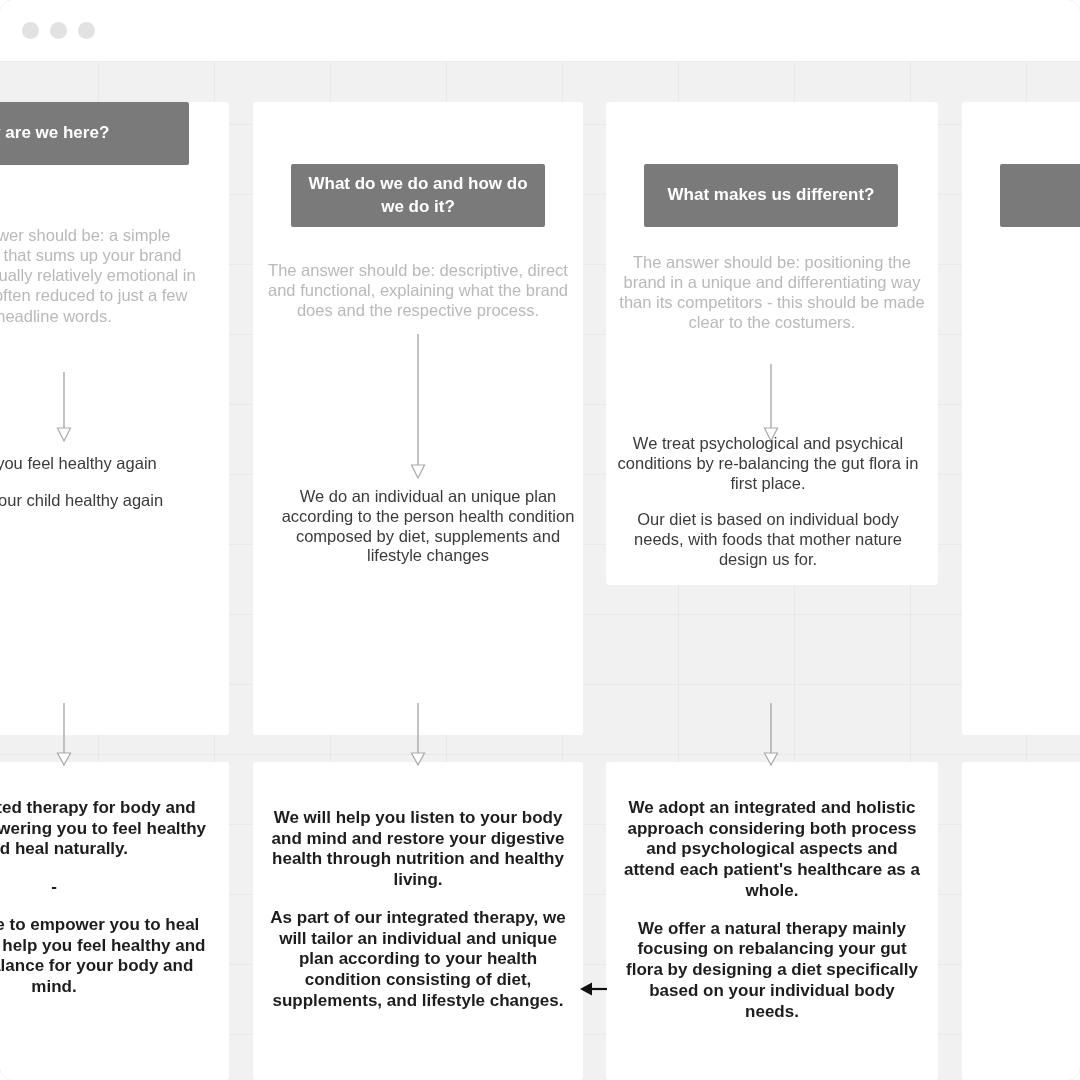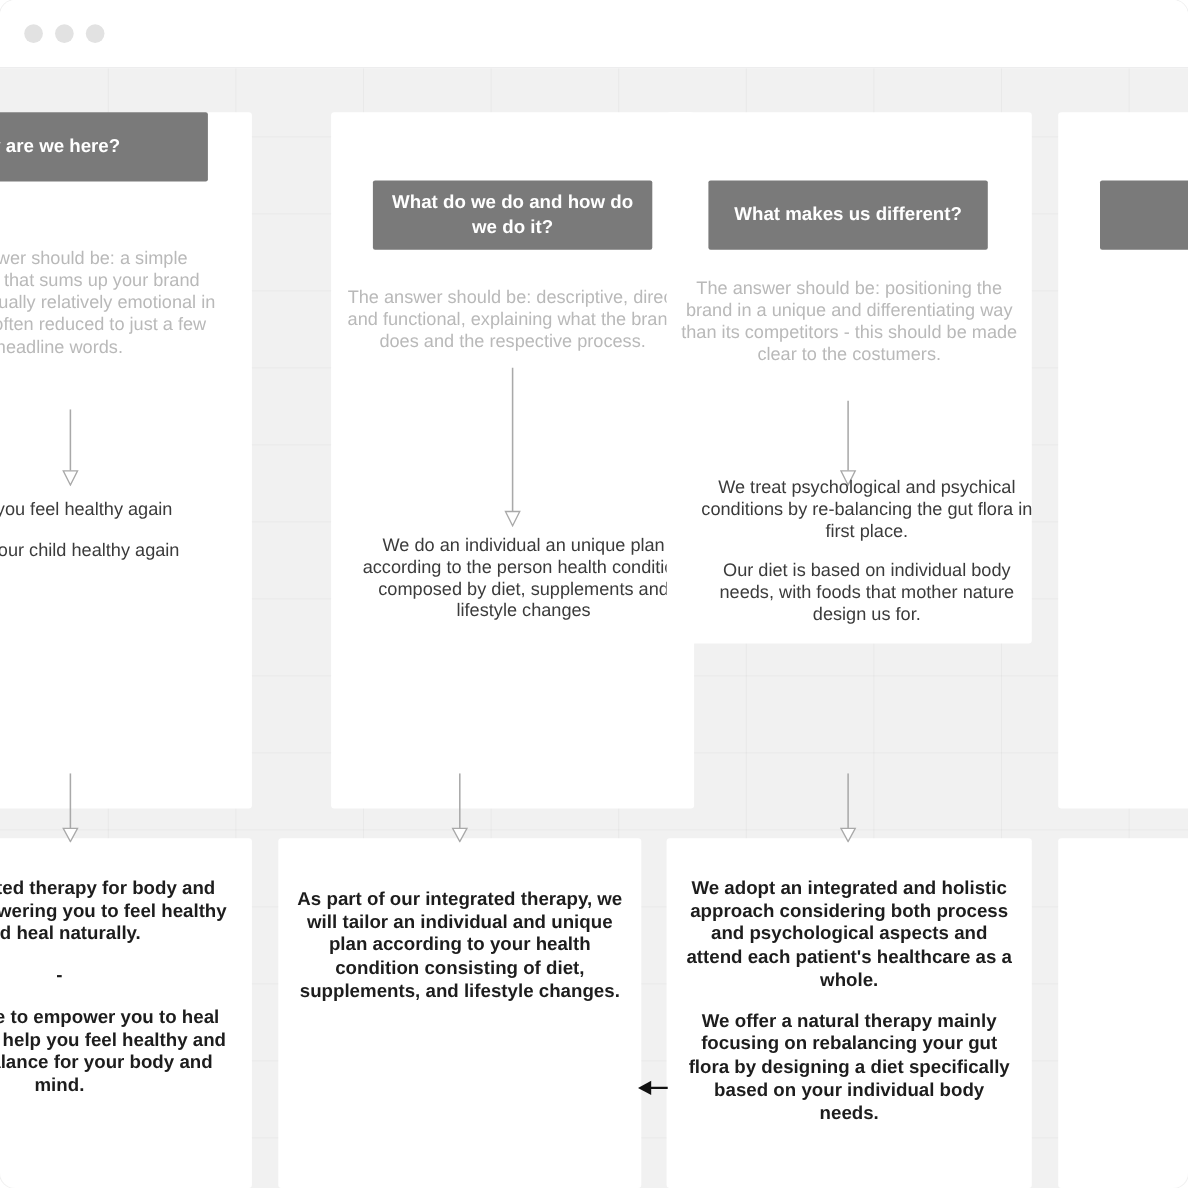--- a/index.html
+++ b/index.html
@@ -168,7 +168,7 @@
       </svg>
     </div>
 
-    <div class="card" style="left:253px; top:40px; width:330px; height:633px;margin-left:48px;">
+    <div class="card" style="left:253px; top:40px; width:330px; height:633px;">
       <div class="card-head" style="left:38px; top:62px; width:254px; height:63px;">
         <span>What do we do and how do we do it?</span>
       </div>

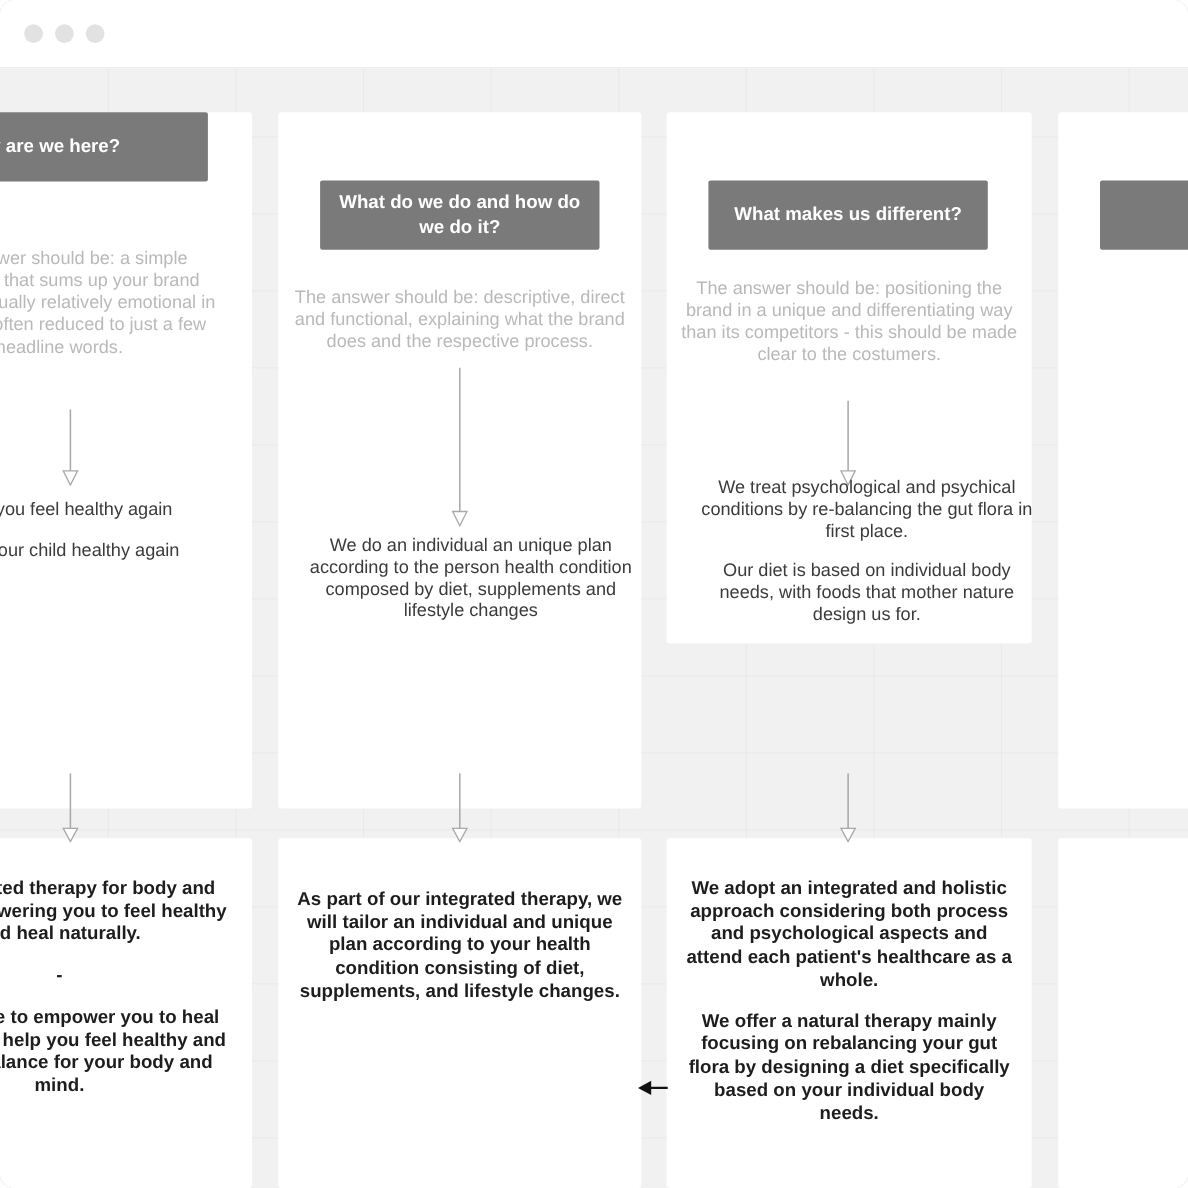--- a/index.html
+++ b/index.html
@@ -212,7 +212,7 @@
           <polygon points="1.5,64 14.5,64 8,77" fill="#ffffff" stroke="#a9a9a9" stroke-width="1.2"></polygon>
         </svg>
       </div>
-      <div class="body-text" style="left:28px; top:332px; width:308px;text-align:center;">
+      <div class="body-text" style="left:8px; top:332px; width:308px;text-align:center;">
         <p>We treat psychological and psychical conditions by re-balancing the gut flora in first place.</p>
         <p>Our diet is based on individual body needs, with foods that mother nature design us for.</p>
       </div>

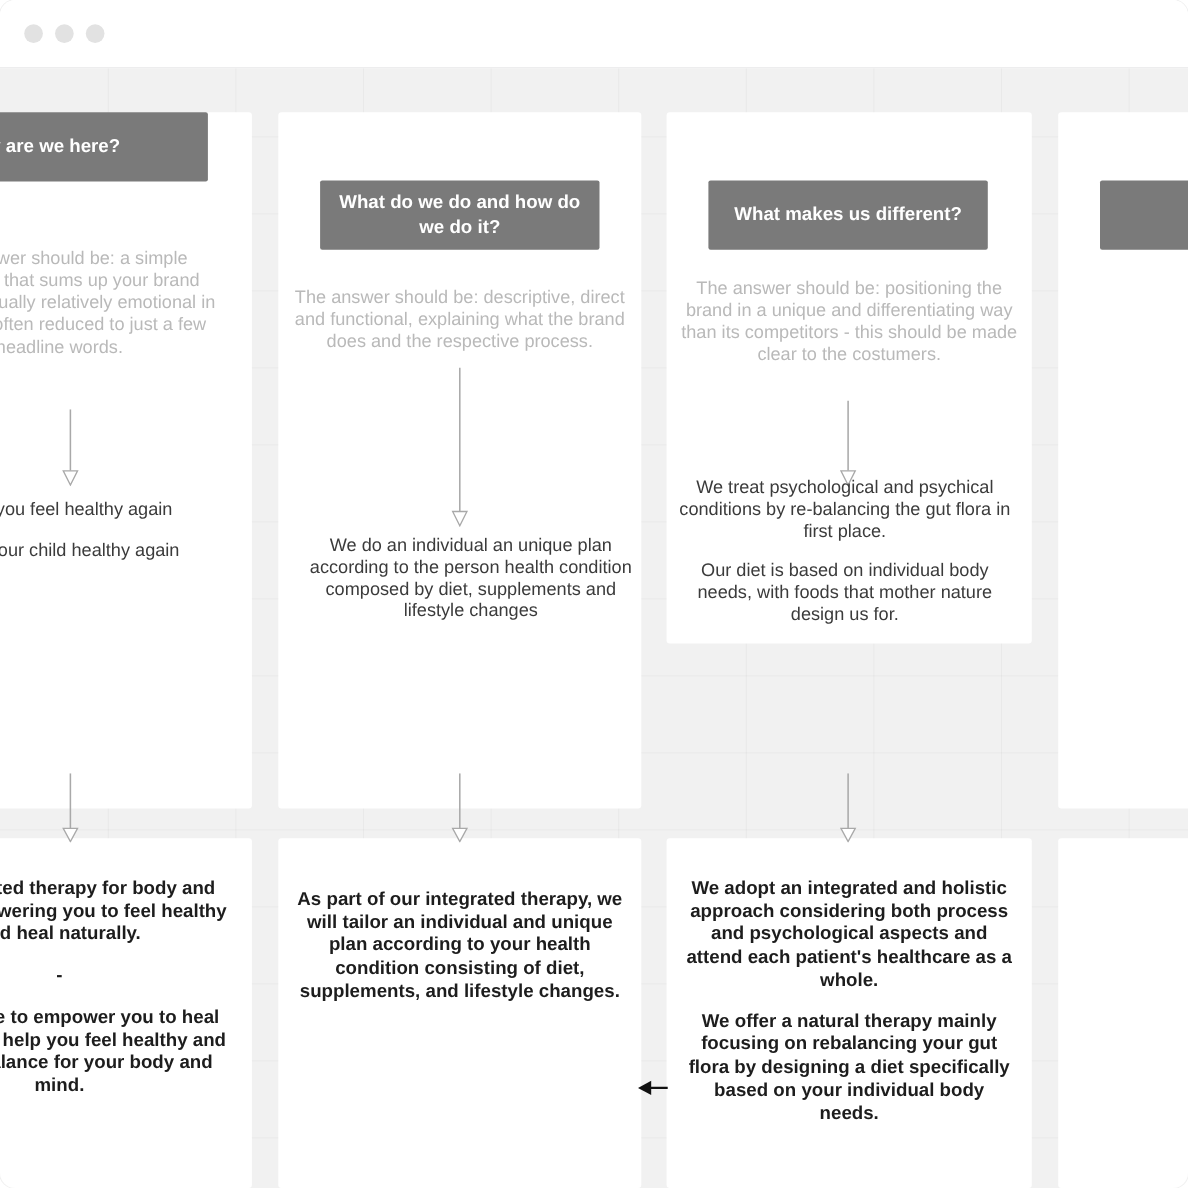--- a/index.html
+++ b/index.html
@@ -188,6 +188,7 @@
 
     <div class="card" style="left:253px; top:700px; width:330px; height:318px;">
       <div class="body-text bold" style="left:14px; top:46px; width:302px;">
+        <p>We will help you listen to your body and mind and restore your digestive health through nutrition and healthy living.</p>
         <p>As part of our integrated therapy, we will tailor an individual and unique plan according to your health condition consisting of diet, supplements, and lifestyle changes.</p>
       </div>
     </div>

